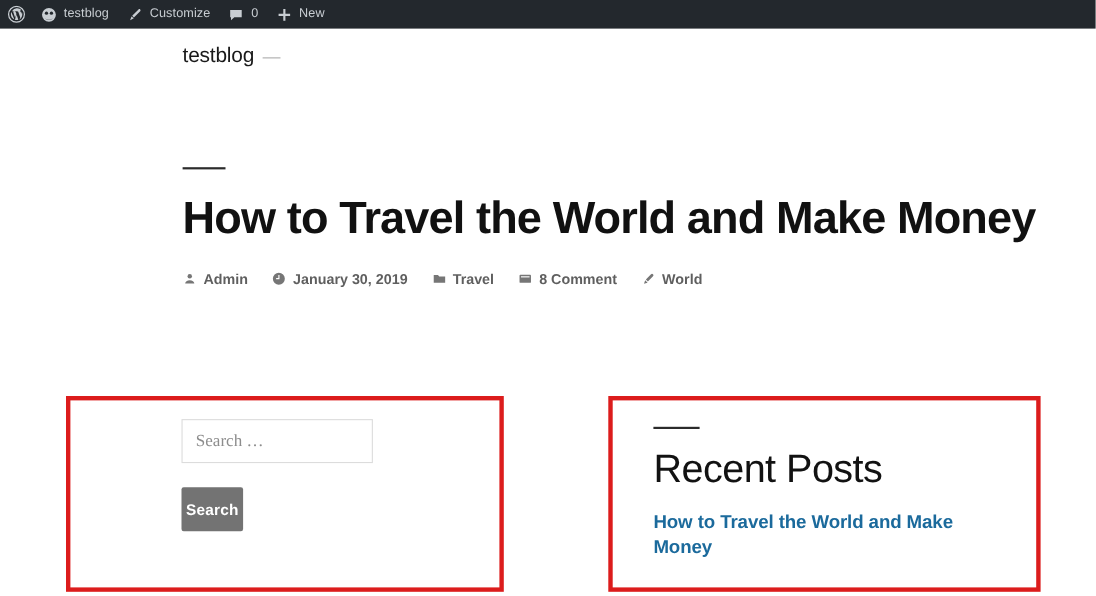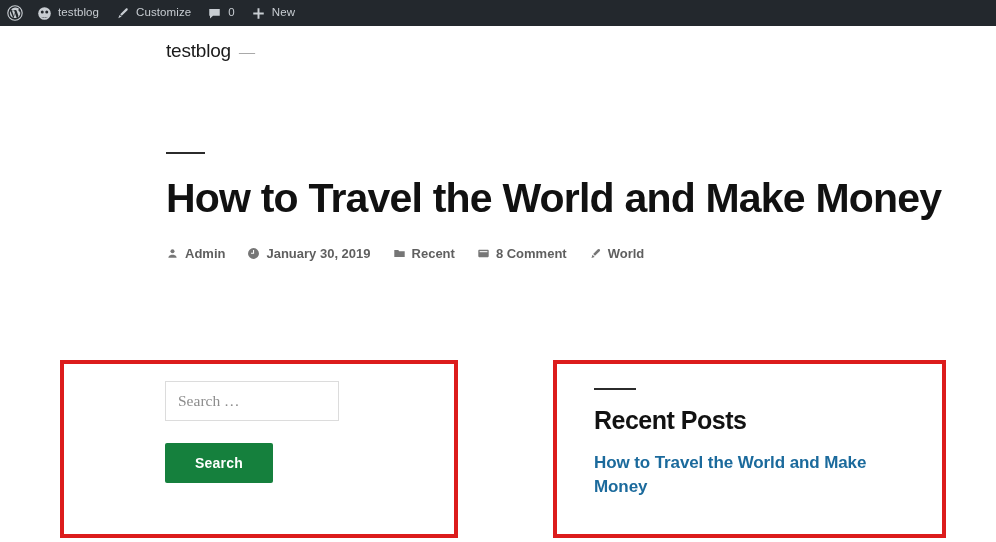--- a/index.html
+++ b/index.html
@@ -284,7 +284,7 @@
             <path d="M2 4.6h6l1.6 2H18v8.8H2z"></path>
           </svg>
       </span>
-      <span class="meta-text">Recent</span>
+      <span class="meta-text">Travel</span>
     </span>
 
     <span class="meta-item">

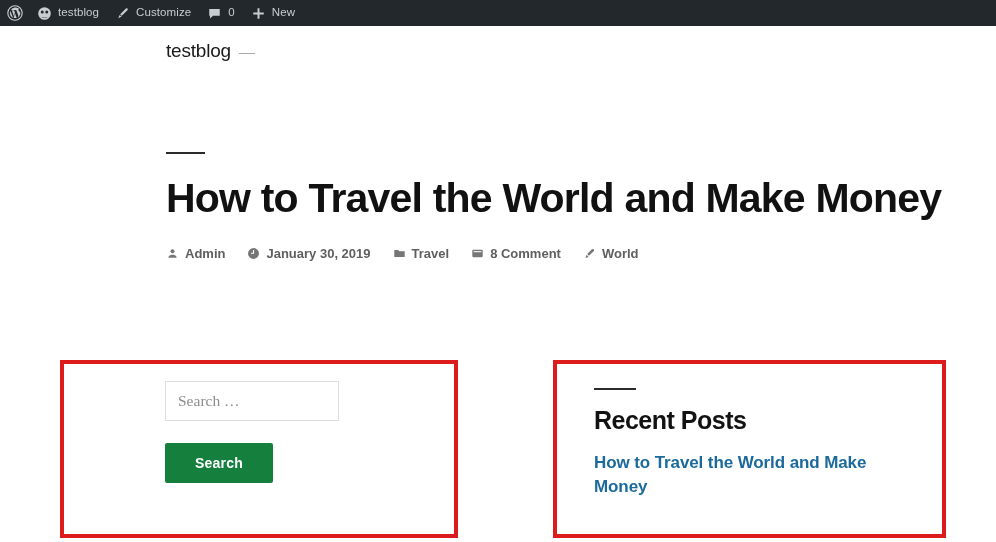--- a/index.html
+++ b/index.html
@@ -175,8 +175,8 @@
   }
   .recent-title {
     font-family: "Liberation Sans", sans-serif;
-    font-size: 25px;
-    font-weight: 700;
+    font-size: 36px;
+    font-weight: 400;
     color: #121212;
     letter-spacing: -0.5px;
     line-height: 1.05;

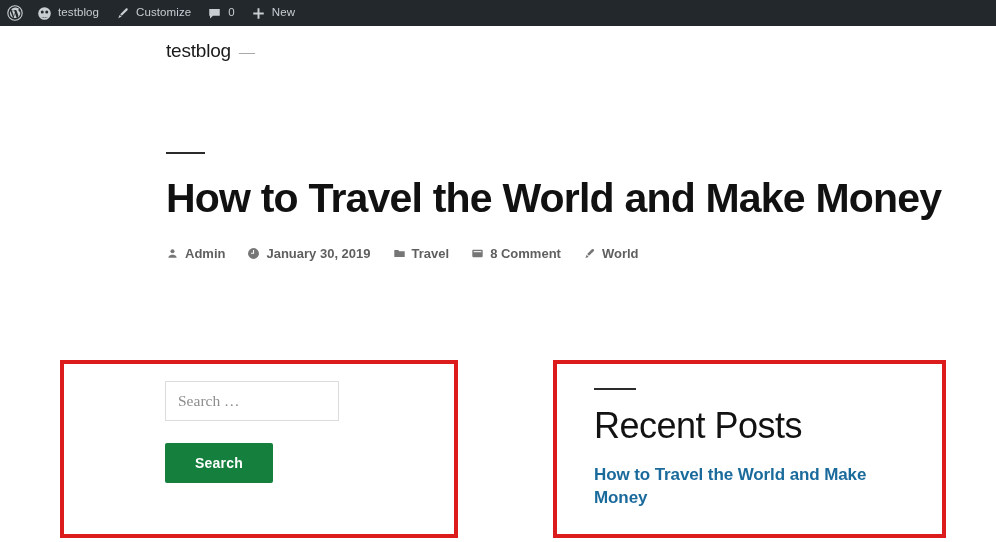--- a/index.html
+++ b/index.html
@@ -148,7 +148,7 @@
   .search-submit {
     margin-top: 22px;
     display: block;
-    background: #15803d;
+    background: #737373;
     color: #ffffff;
     border: none;
     border-radius: 2px;
@@ -156,7 +156,7 @@
     font-size: 14px;
     font-weight: 700;
     letter-spacing: .2px;
-    padding: 12px 30px;
+    padding: 12px 4px;
     cursor: pointer;
   }
 

